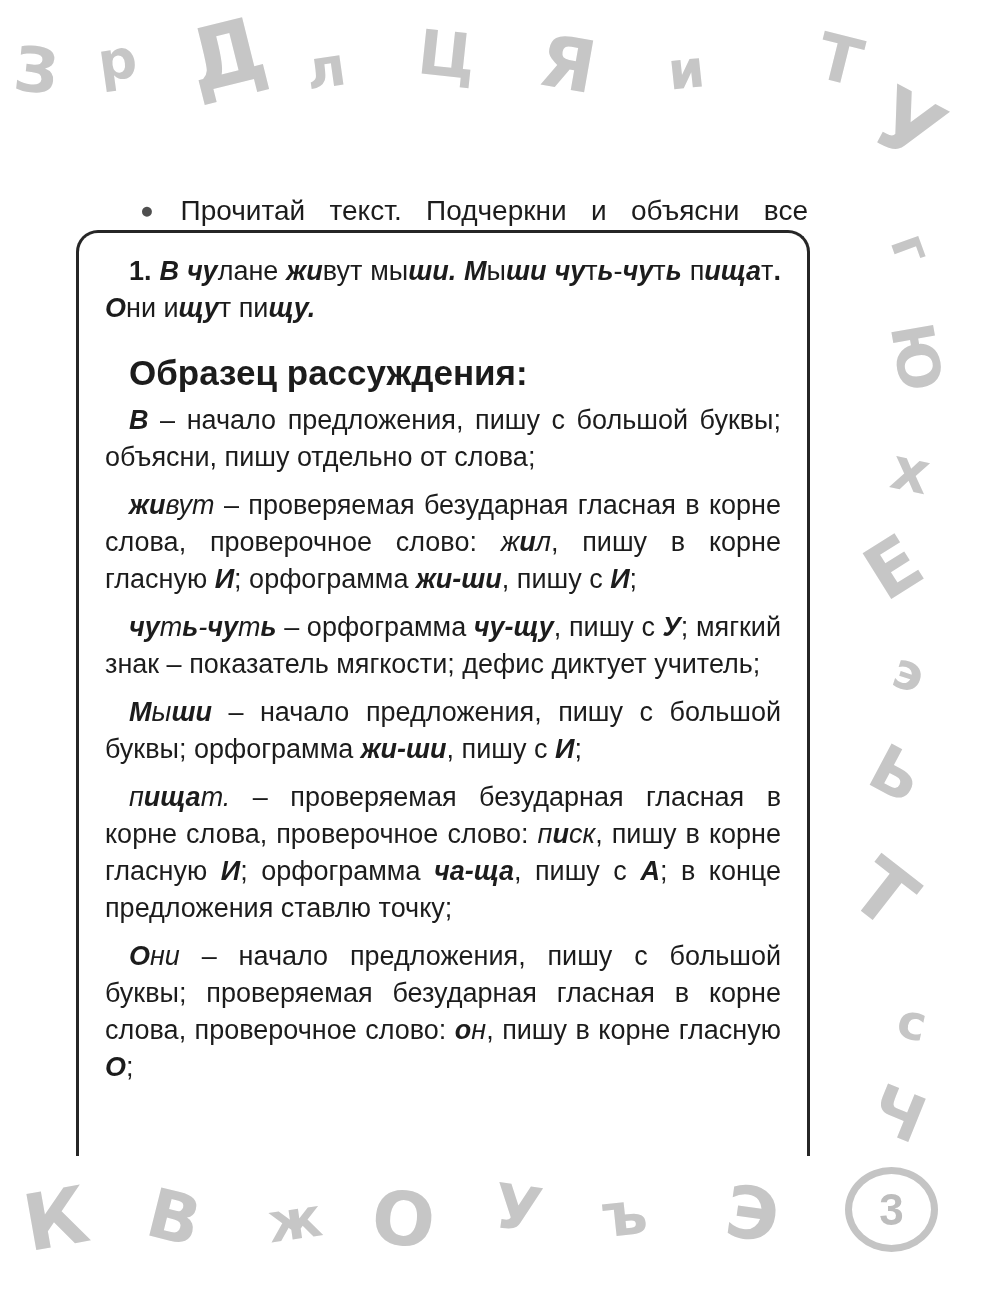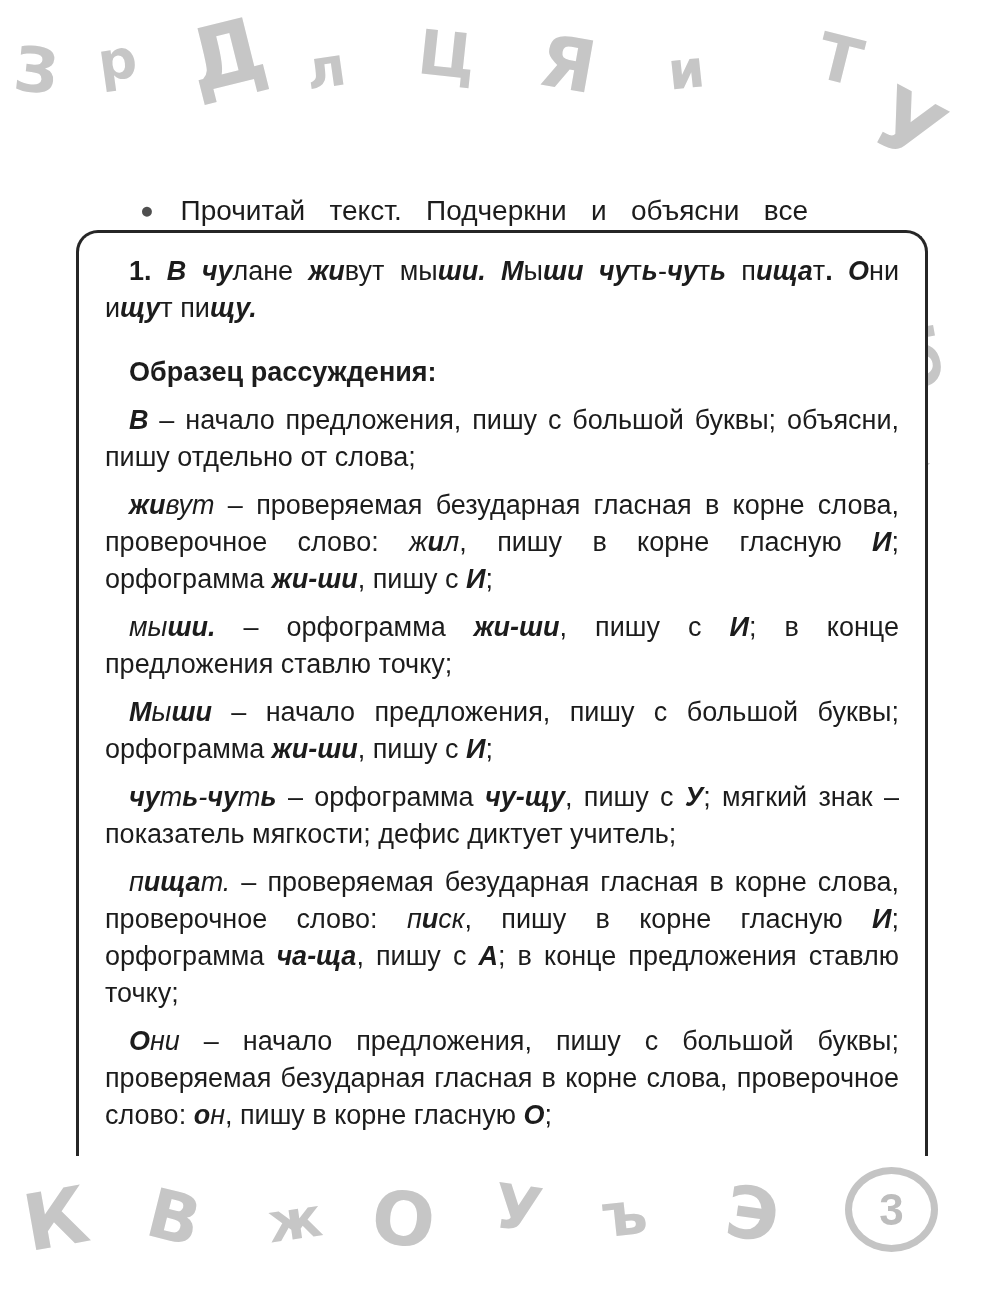--- a/index.html
+++ b/index.html
@@ -21,7 +21,7 @@
   .bullet{color:#4f4f4f;font-size:23px;margin-right:10px;vertical-align:2px;}
   
   .box{
-    position:absolute;left:76px;top:230px;width:852px;height:926px;
+    position:absolute;left:76px;top:230px;width:734px;height:926px;
     border:3px solid #262626;border-bottom:none;border-radius:22px 22px 0 0;
     padding:16px 26px 0 26px;box-sizing:border-box;overflow:hidden;background:#fff;
   }

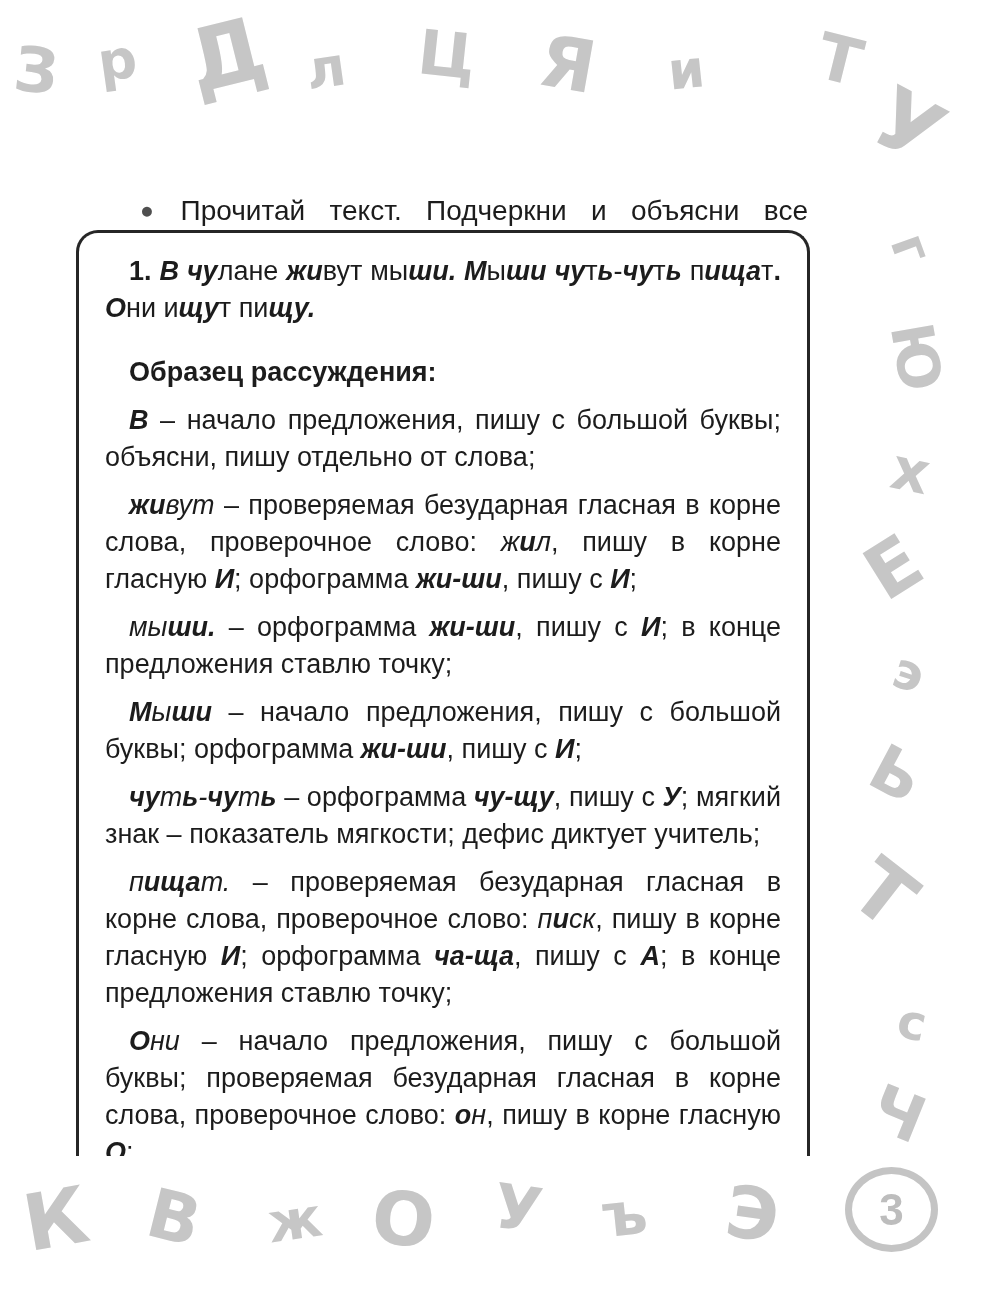--- a/index.html
+++ b/index.html
@@ -31,7 +31,7 @@
   }
   .sentence{margin-top:4px;}
   .heading{
-    margin:27px 0 4px 0;font-size:27px;font-weight:bold;text-indent:24px;line-height:37px;
+    margin:27px 0 4px 0;font-size:35px;font-weight:bold;text-indent:24px;line-height:37px;
   }
   .b{font-weight:bold;}
   .i{font-style:italic;}

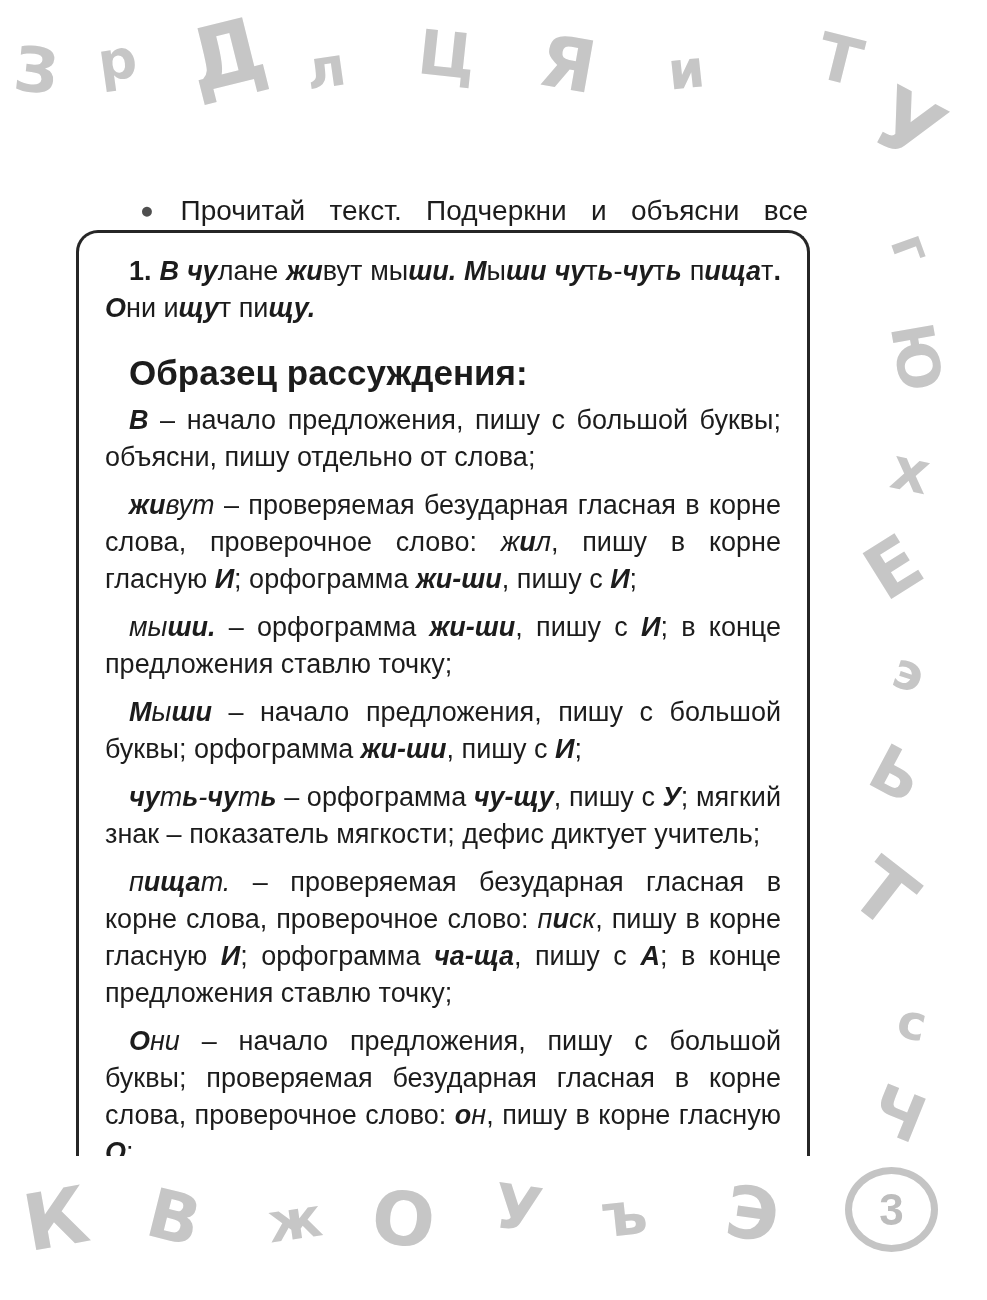--- a/index.html
+++ b/index.html
@@ -85,7 +85,6 @@
     <h3 class="heading">Образец рассуждения:</h3>
     <p class="para"><span class="b i">В</span><span> – начало предложения, пишу с большой буквы; объясни, пишу отдельно от слова;</span></p>
     <p class="para"><span class="b i">жи</span><span class="i">вут</span><span> – проверяемая безударная гласная в корне слова, проверочное слово: </span><span class="i">ж</span><span class="b i">и</span><span class="i">л</span><span>, пишу в корне гласную </span><span class="b i">И</span><span>; орфограмма </span><span class="b i">жи-ши</span><span>, пишу с </span><span class="b i">И</span><span>;</span></p>
-    <p class="para"><span class="i">мы</span><span class="b i">ши.</span><span> – орфограмма </span><span class="b i">жи-ши</span><span>, пишу с </span><span class="b i">И</span><span>; в конце предложения ставлю точку;</span></p>
     <p class="para"><span class="b i">М</span><span class="i">ы</span><span class="b i">ши</span><span> – начало предложения, пишу с большой буквы; орфограмма </span><span class="b i">жи-ши</span><span>, пишу с </span><span class="b i">И</span><span>;</span></p>
     <p class="para"><span class="b i">чу</span><span class="i">т</span><span class="b i">ь</span><span class="i">-</span><span class="b i">чу</span><span class="i">т</span><span class="b i">ь</span><span> – орфограмма </span><span class="b i">чу-щу</span><span>, пишу с </span><span class="b i">У</span><span>; мягкий знак – показатель мягкости; дефис диктует учитель;</span></p>
     <p class="para"><span class="i">п</span><span class="b i">ища</span><span class="i">т.</span><span> – проверяемая безударная гласная в корне слова, проверочное слово: </span><span class="i">п</span><span class="b i">и</span><span class="i">ск</span><span>, пишу в корне гласную </span><span class="b i">И</span><span>; орфограмма </span><span class="b i">ча-ща</span><span>, пишу с </span><span class="b i">А</span><span>; в конце предложения ставлю точку;</span></p>

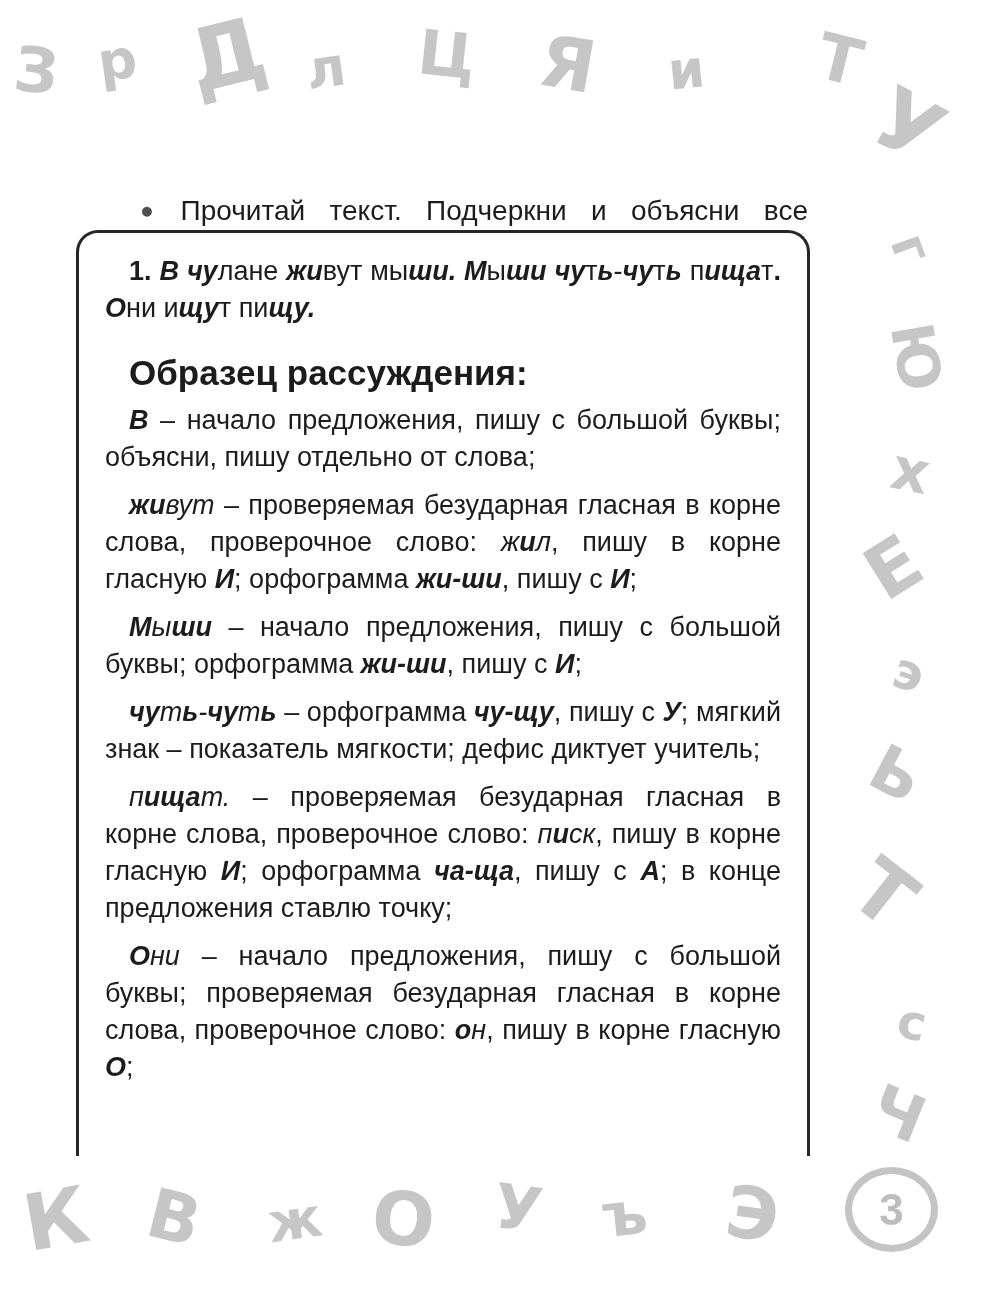--- a/index.html
+++ b/index.html
@@ -85,8 +85,8 @@
     <h3 class="heading">Образец рассуждения:</h3>
     <p class="para"><span class="b i">В</span><span> – начало предложения, пишу с большой буквы; объясни, пишу отдельно от слова;</span></p>
     <p class="para"><span class="b i">жи</span><span class="i">вут</span><span> – проверяемая безударная гласная в корне слова, проверочное слово: </span><span class="i">ж</span><span class="b i">и</span><span class="i">л</span><span>, пишу в корне гласную </span><span class="b i">И</span><span>; орфограмма </span><span class="b i">жи-ши</span><span>, пишу с </span><span class="b i">И</span><span>;</span></p>
+    <p class="para"><span class="b i">чу</span><span class="i">т</span><span class="b i">ь</span><span class="i">-</span><span class="b i">чу</span><span class="i">т</span><span class="b i">ь</span><span> – орфограмма </span><span class="b i">чу-щу</span><span>, пишу с </span><span class="b i">У</span><span>; мягкий знак – показатель мягкости; дефис диктует учитель;</span></p>
     <p class="para"><span class="b i">М</span><span class="i">ы</span><span class="b i">ши</span><span> – начало предложения, пишу с большой буквы; орфограмма </span><span class="b i">жи-ши</span><span>, пишу с </span><span class="b i">И</span><span>;</span></p>
-    <p class="para"><span class="b i">чу</span><span class="i">т</span><span class="b i">ь</span><span class="i">-</span><span class="b i">чу</span><span class="i">т</span><span class="b i">ь</span><span> – орфограмма </span><span class="b i">чу-щу</span><span>, пишу с </span><span class="b i">У</span><span>; мягкий знак – показатель мягкости; дефис диктует учитель;</span></p>
     <p class="para"><span class="i">п</span><span class="b i">ища</span><span class="i">т.</span><span> – проверяемая безударная гласная в корне слова, проверочное слово: </span><span class="i">п</span><span class="b i">и</span><span class="i">ск</span><span>, пишу в корне гласную </span><span class="b i">И</span><span>; орфограмма </span><span class="b i">ча-ща</span><span>, пишу с </span><span class="b i">А</span><span>; в конце предложения ставлю точку;</span></p>
     <p class="para"><span class="b i">О</span><span class="i">ни</span><span> – начало предложения, пишу с большой буквы; проверяемая безударная гласная в корне слова, проверочное слово: </span><span class="b i">о</span><span class="i">н</span><span>, пишу в корне гласную </span><span class="b i">О</span><span>;</span></p>
   </div>

